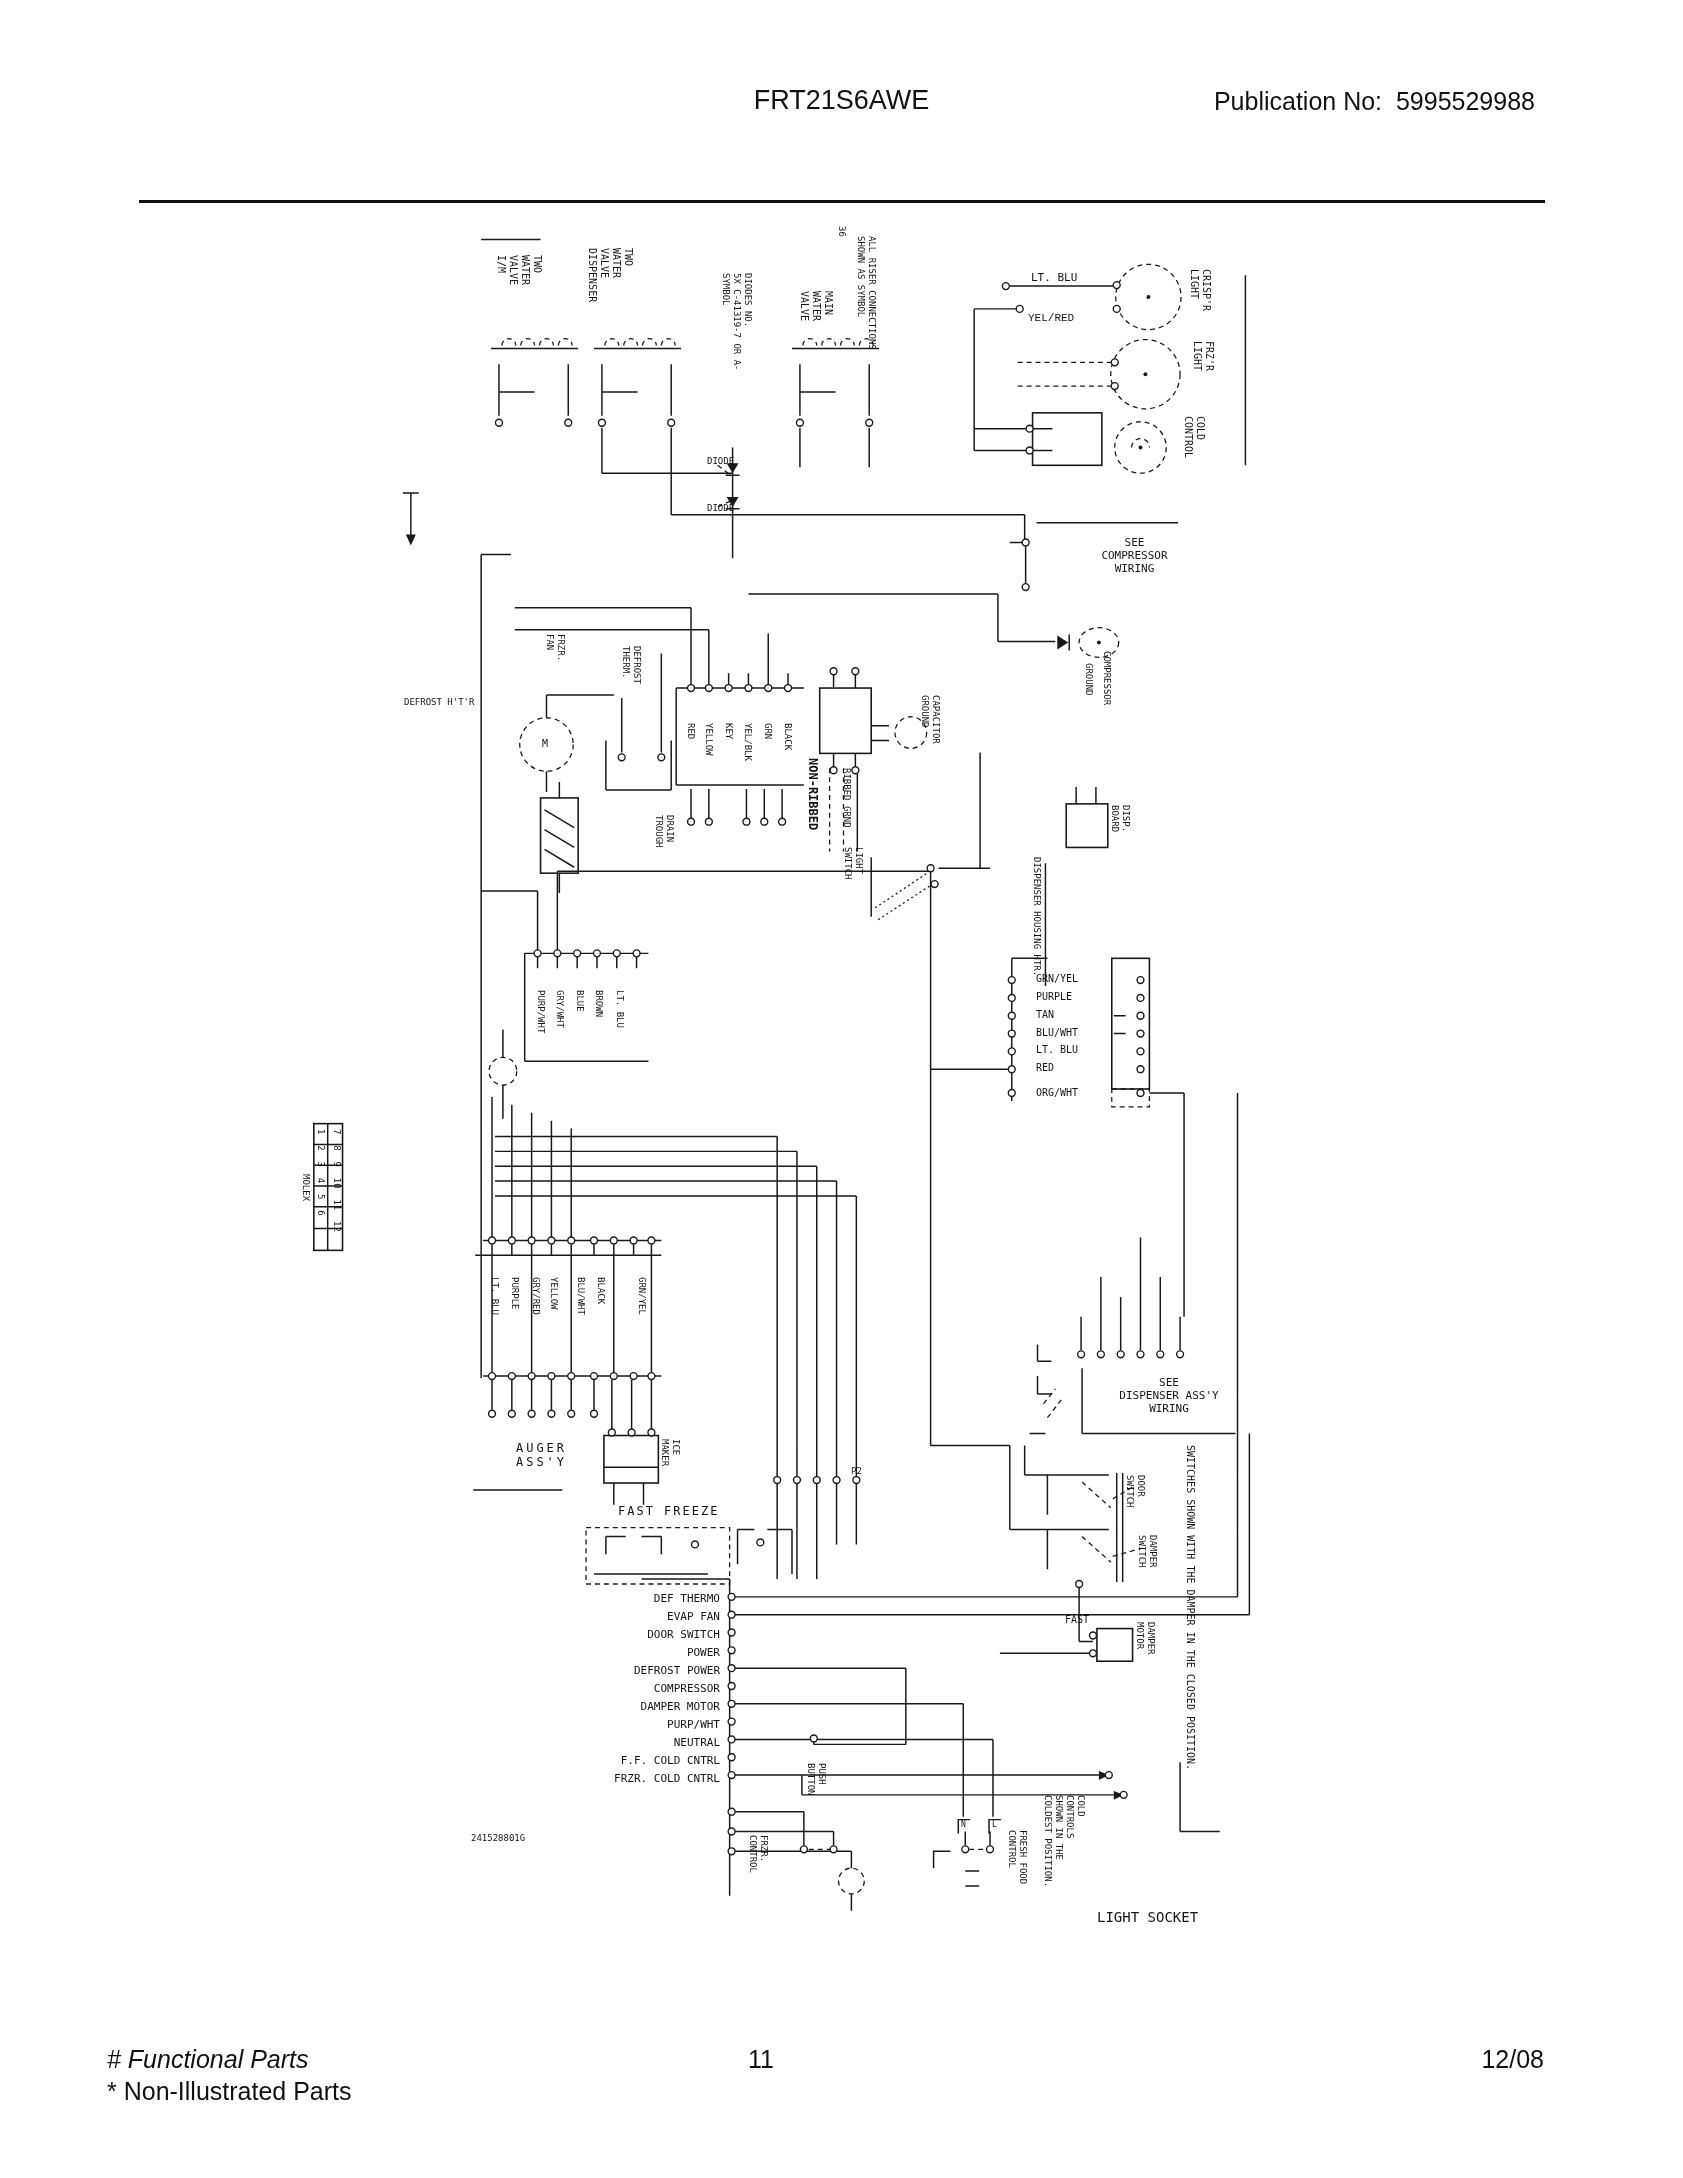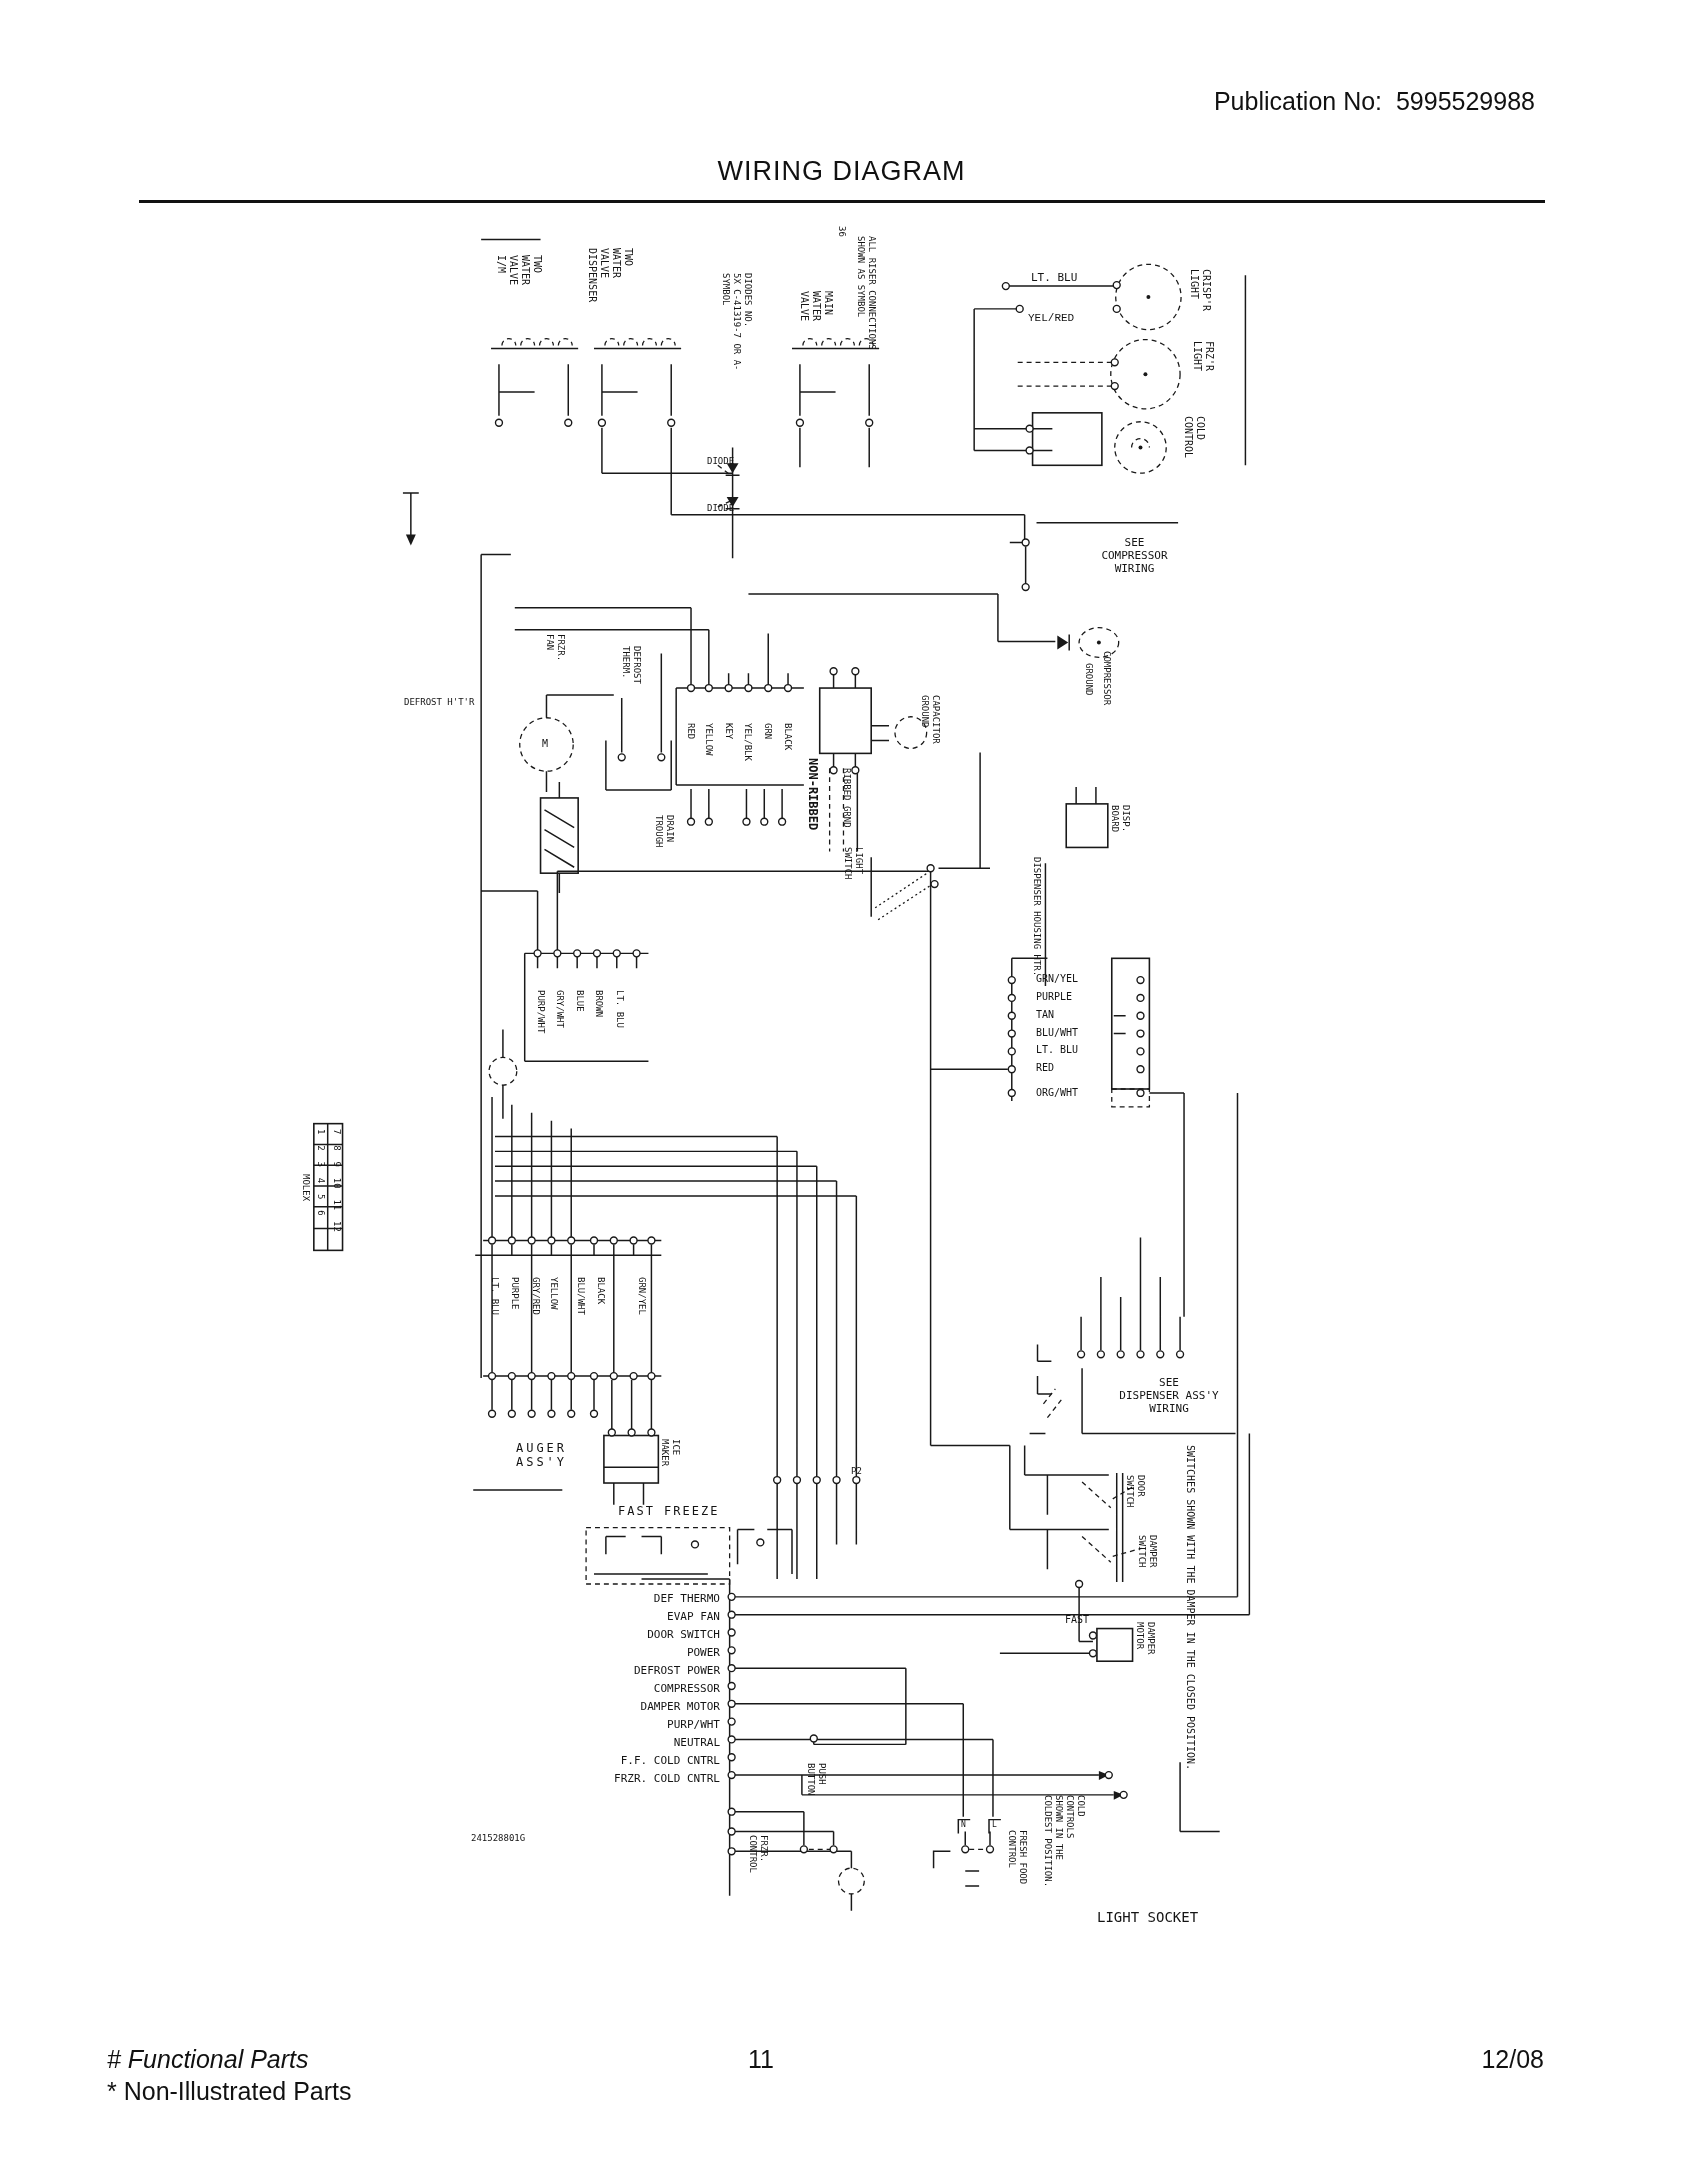--- a/index.html
+++ b/index.html
@@ -34,6 +34,7 @@
 
 <div id="page">
 
+  <div class="hdr" id="model">FRT21S6AWE</div>
   <div class="hdr" id="pubno">Publication No:  5995529988</div>
   <div class="hdr" id="doctitle">WIRING DIAGRAM</div>
   <div id="rule"></div>

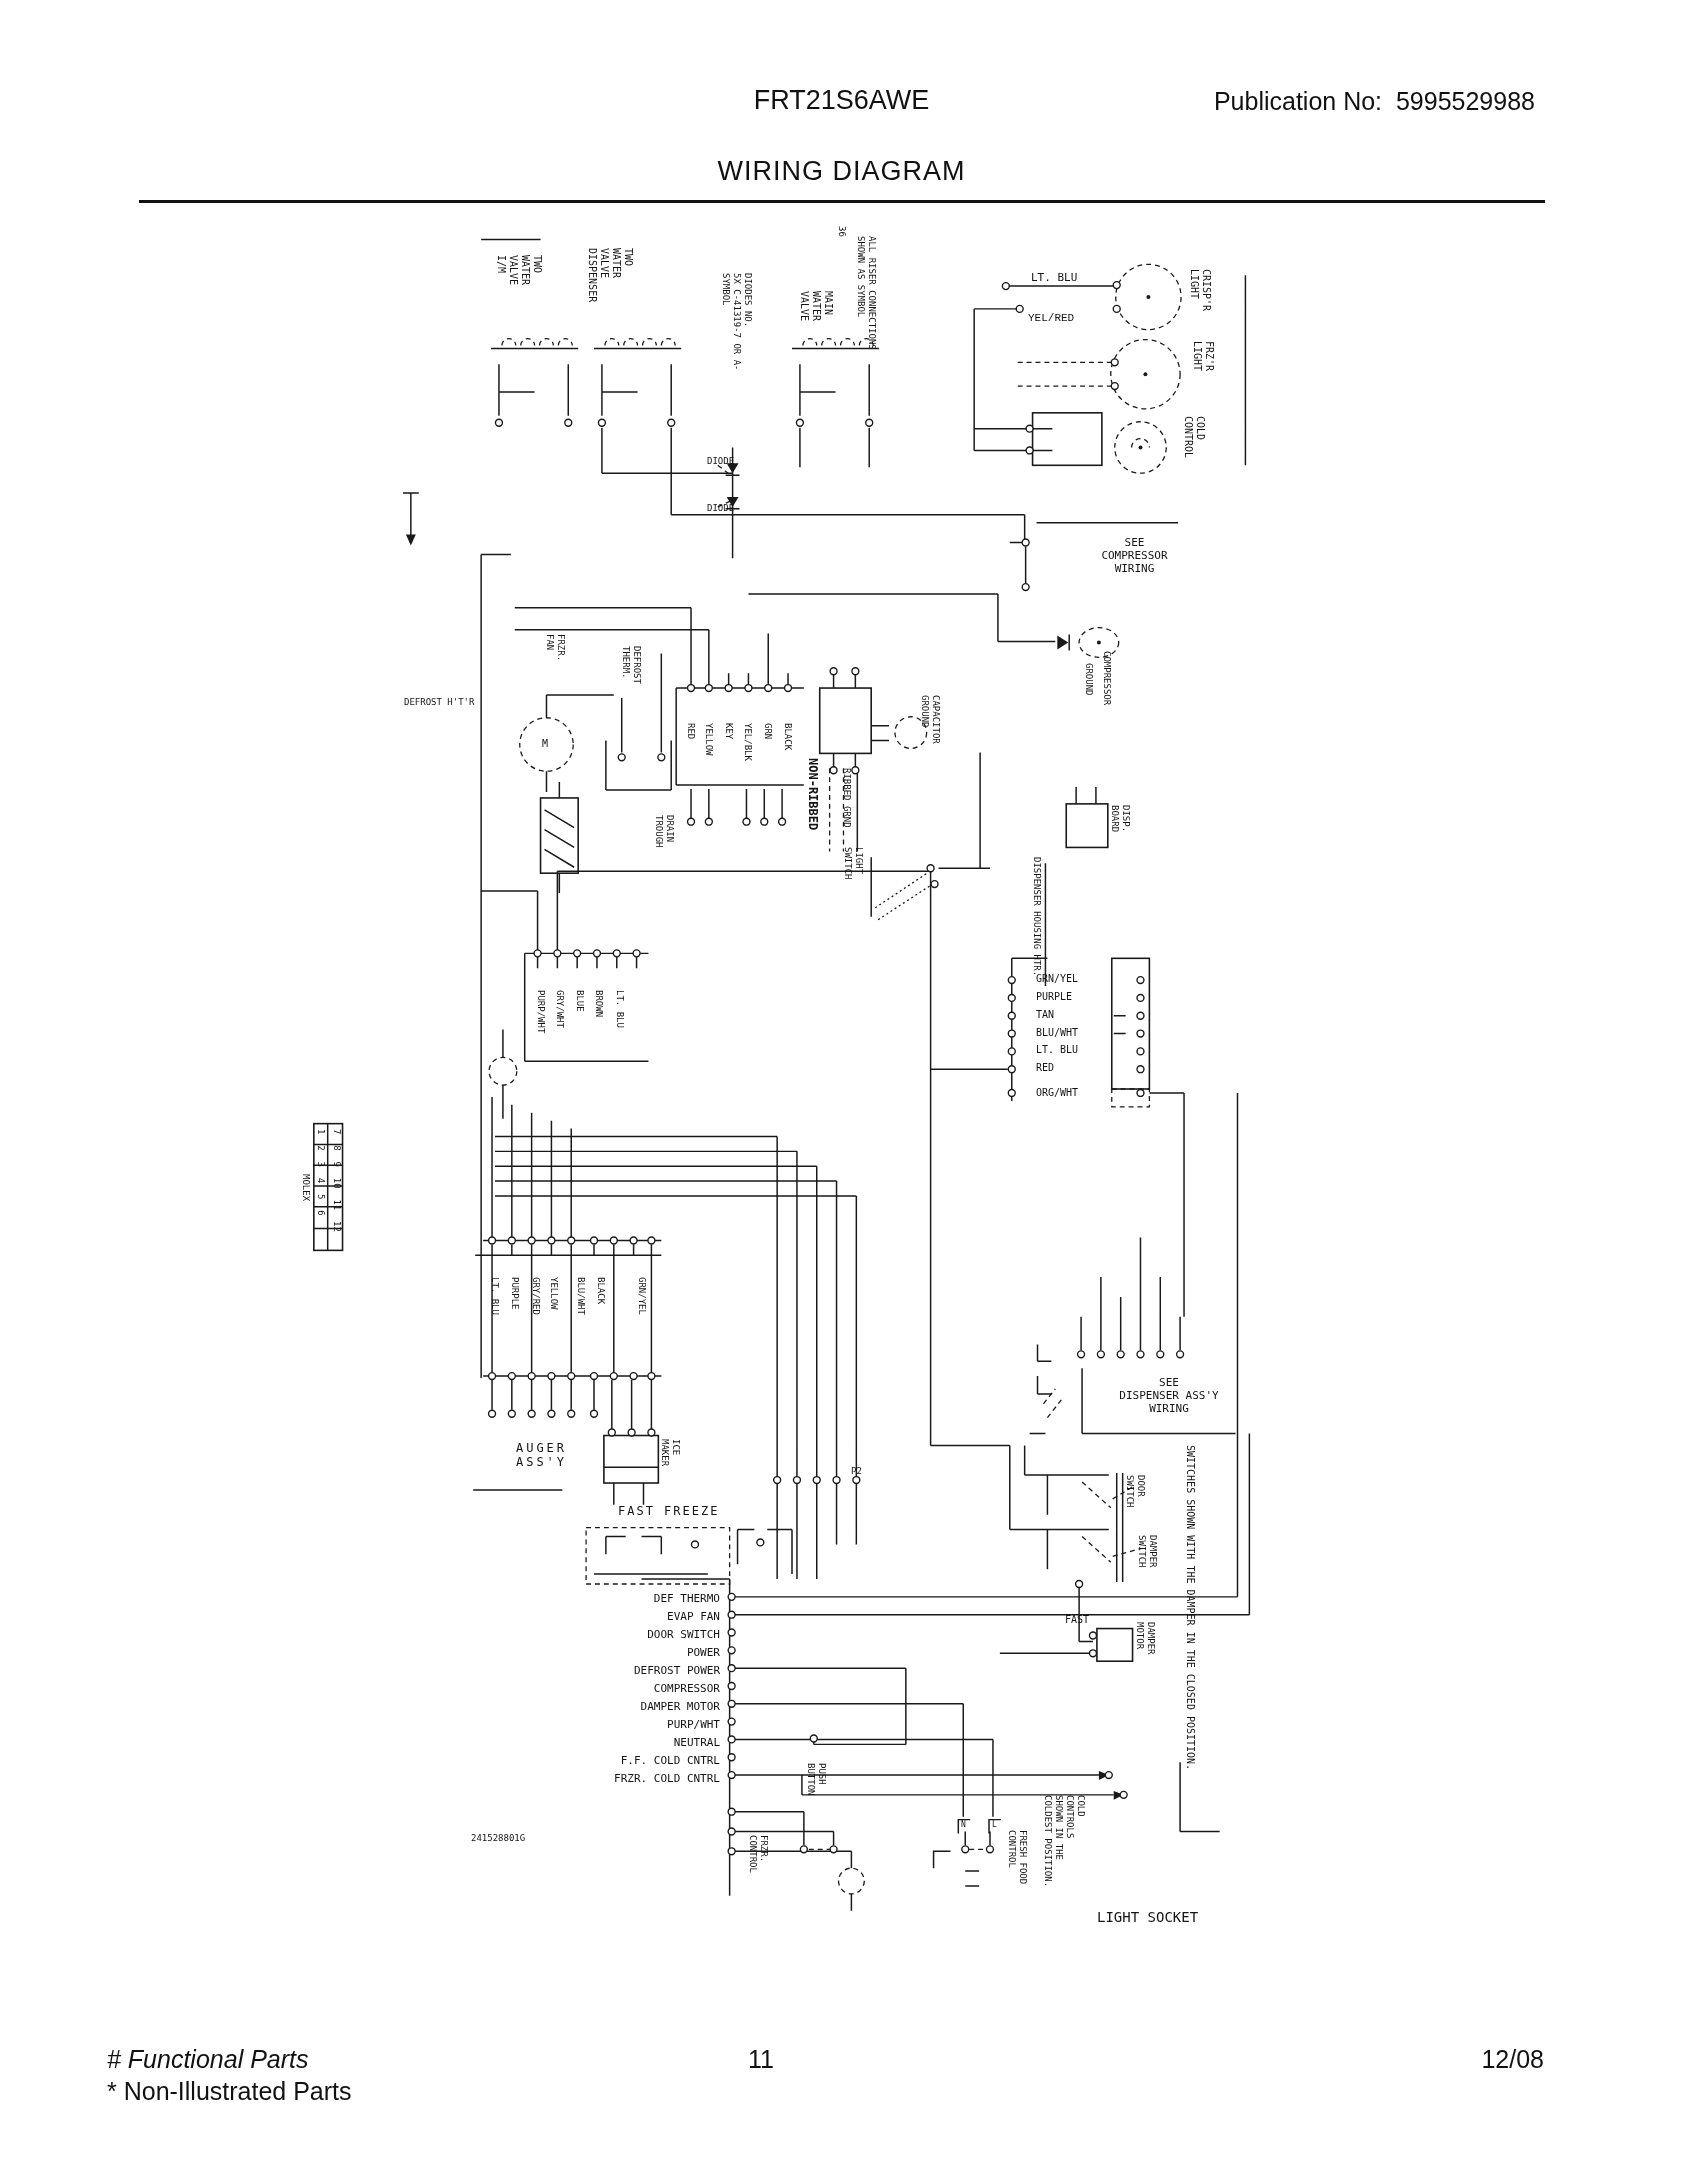--- a/index.html
+++ b/index.html
@@ -36,7 +36,6 @@
 
   <div class="hdr" id="model">FRT21S6AWE</div>
   <div class="hdr" id="pubno">Publication No:  5995529988</div>
-  <div class="hdr" id="doctitle">WIRING DIAGRAM</div>
   <div id="rule"></div>
 
   <svg id="schematic" width="1683" height="2178" viewBox="0 0 1700 2200">

